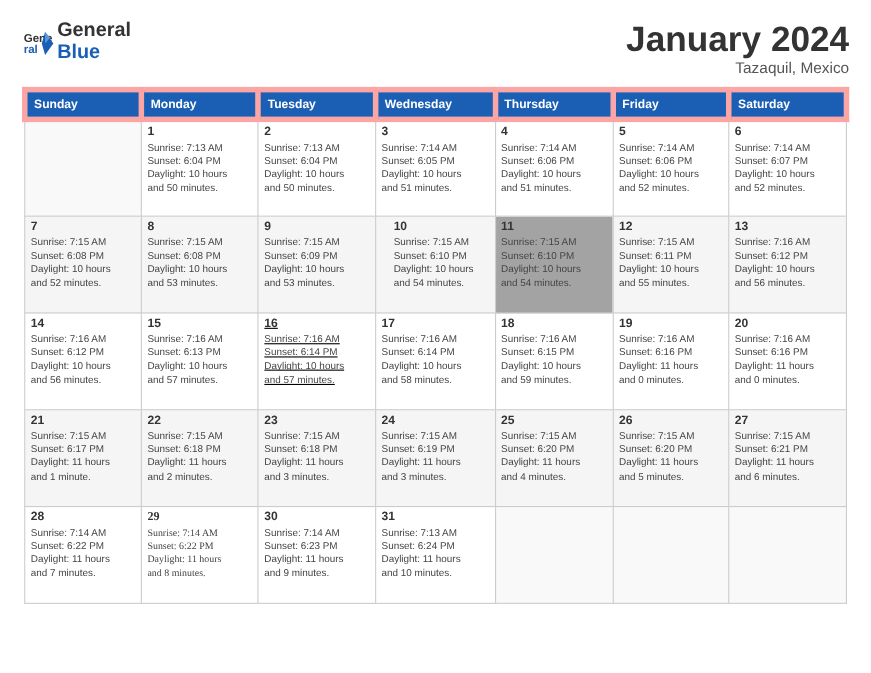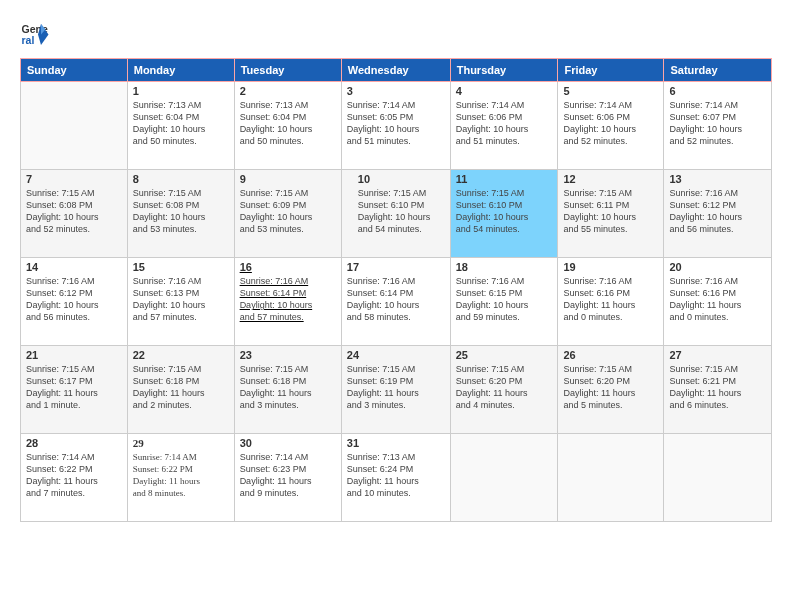--- a/index.html
+++ b/index.html
@@ -98,6 +98,10 @@
         <polygon points="28,8 38,22 28,36 24,22" fill="#1a5fb4"></polygon>
         <polygon points="28,8 34,15 28,22" fill="#5599e0"></polygon>
       </svg>
+      <div class="logo-text">
+        <span>Gene</span><span>ral</span><br>
+        <span class="blue">Blue</span>
+      </div>
     </div>
   </div>
 

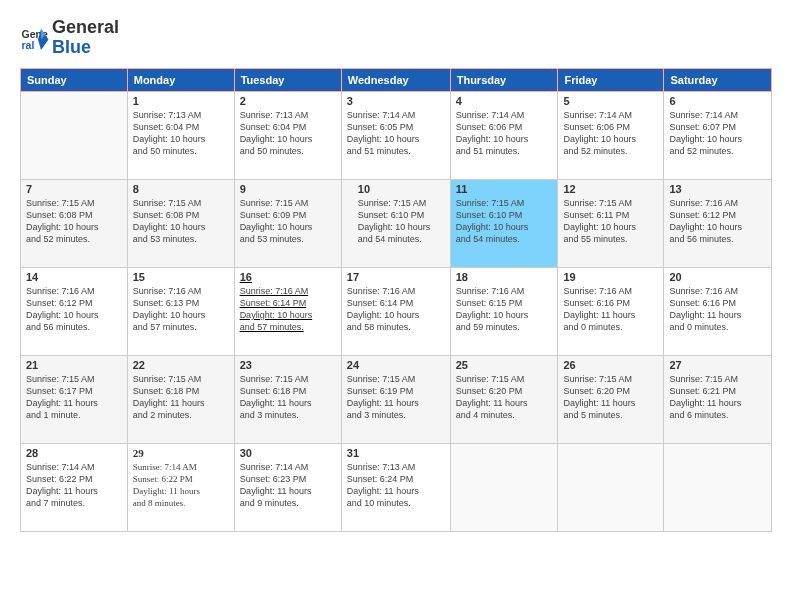--- a/index.html
+++ b/index.html
@@ -103,6 +103,10 @@
         <span class="blue">Blue</span>
       </div>
     </div>
+    <div class="title-area">
+      <div class="main-title">January 2024</div>
+      <div class="subtitle">Tazaquil, Mexico</div>
+    </div>
   </div>
 
   <table class="calendar">

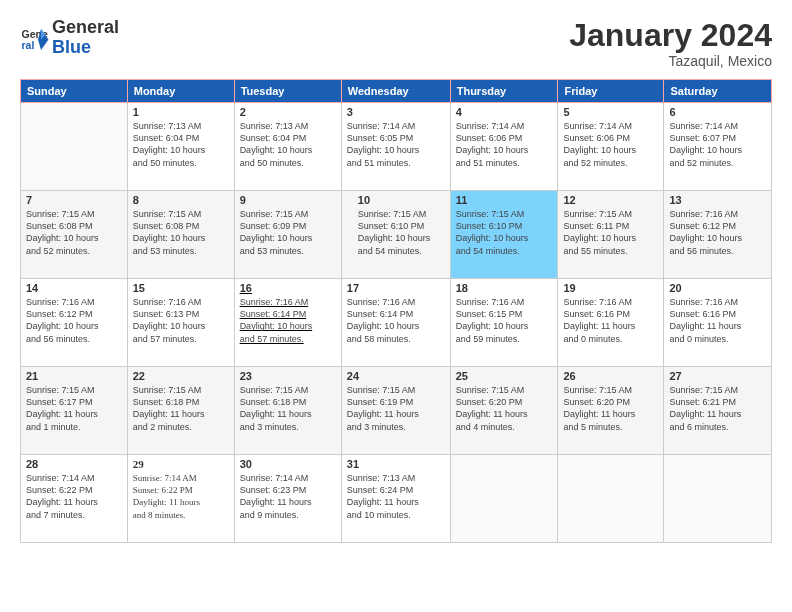--- a/index.html
+++ b/index.html
@@ -62,7 +62,7 @@
       text-align: left;
       font-size: 11px;
       font-weight: bold;
-      border: 1px solid #fca5a5;
+      border: 5px solid #fca5a5;
     }
     .calendar td {
       border: 1px solid #ccc;

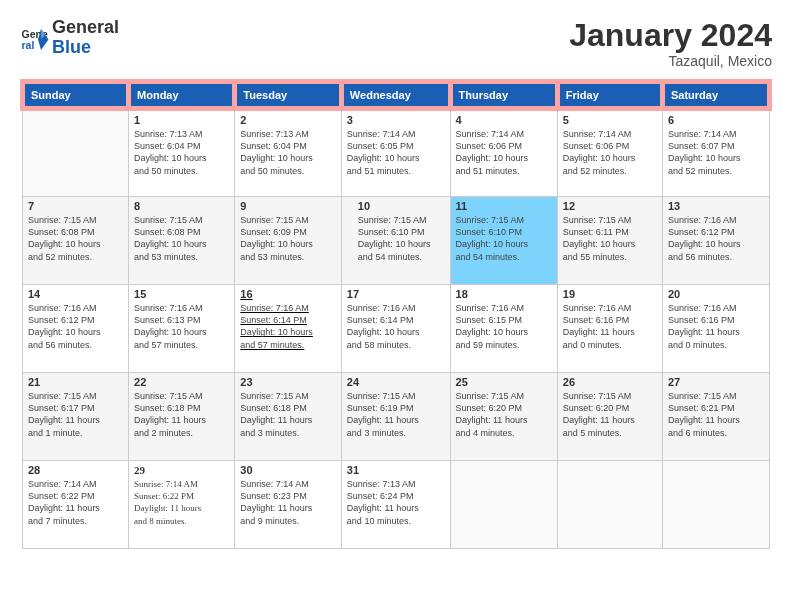--- a/index.html
+++ b/index.html
@@ -196,7 +196,7 @@
 Daylight: 10 hours
 and 54 minutes.</div>
           </td>
-          <td style="background-color: #7dd3fc;">
+          <td style="background-color: #a3a3a3;">
             <div class="day-num">11</div>
             <div class="day-info" style="white-space: pre-line;">Sunrise: 7:15 AM
 Sunset: 6:10 PM

